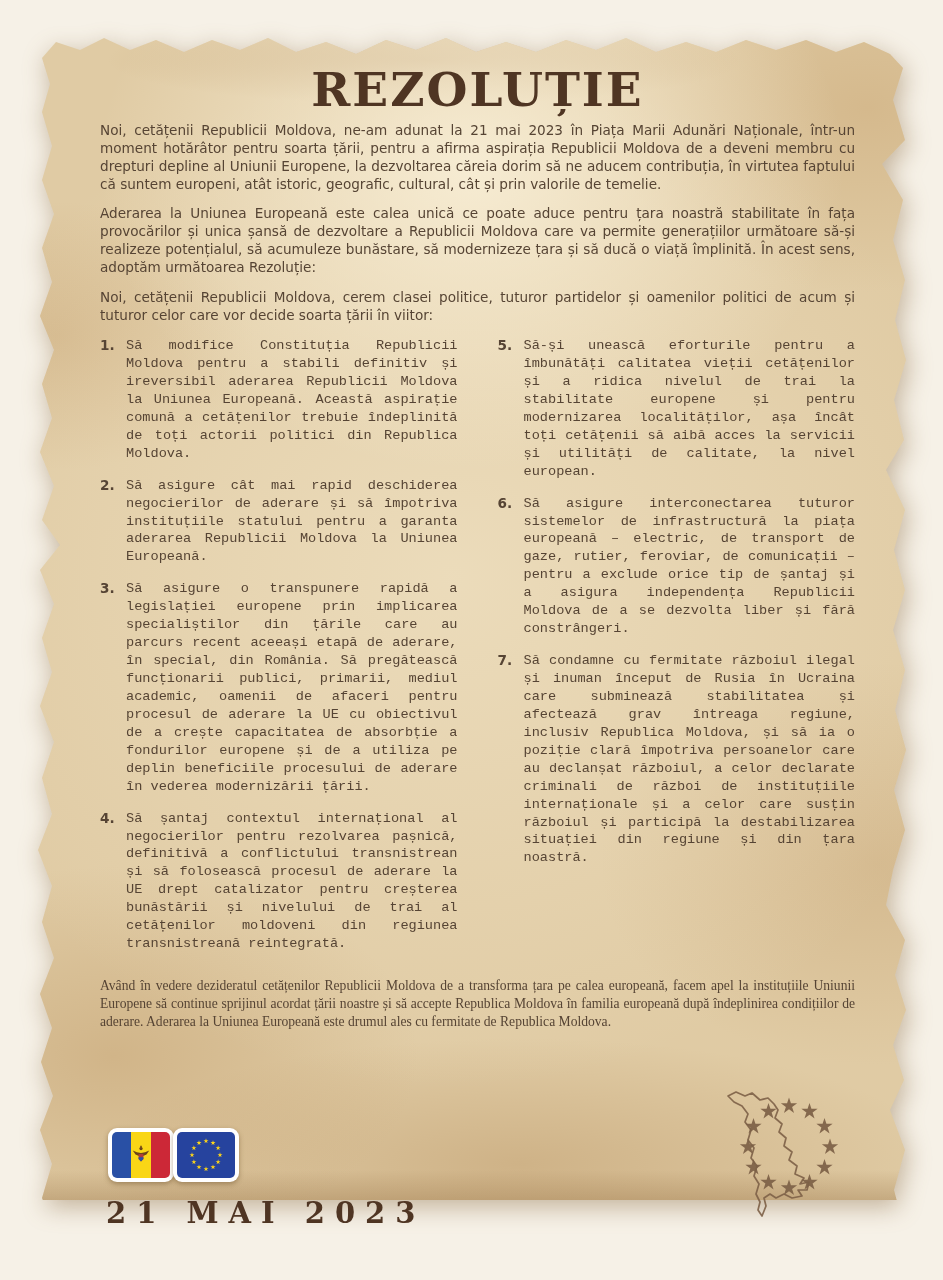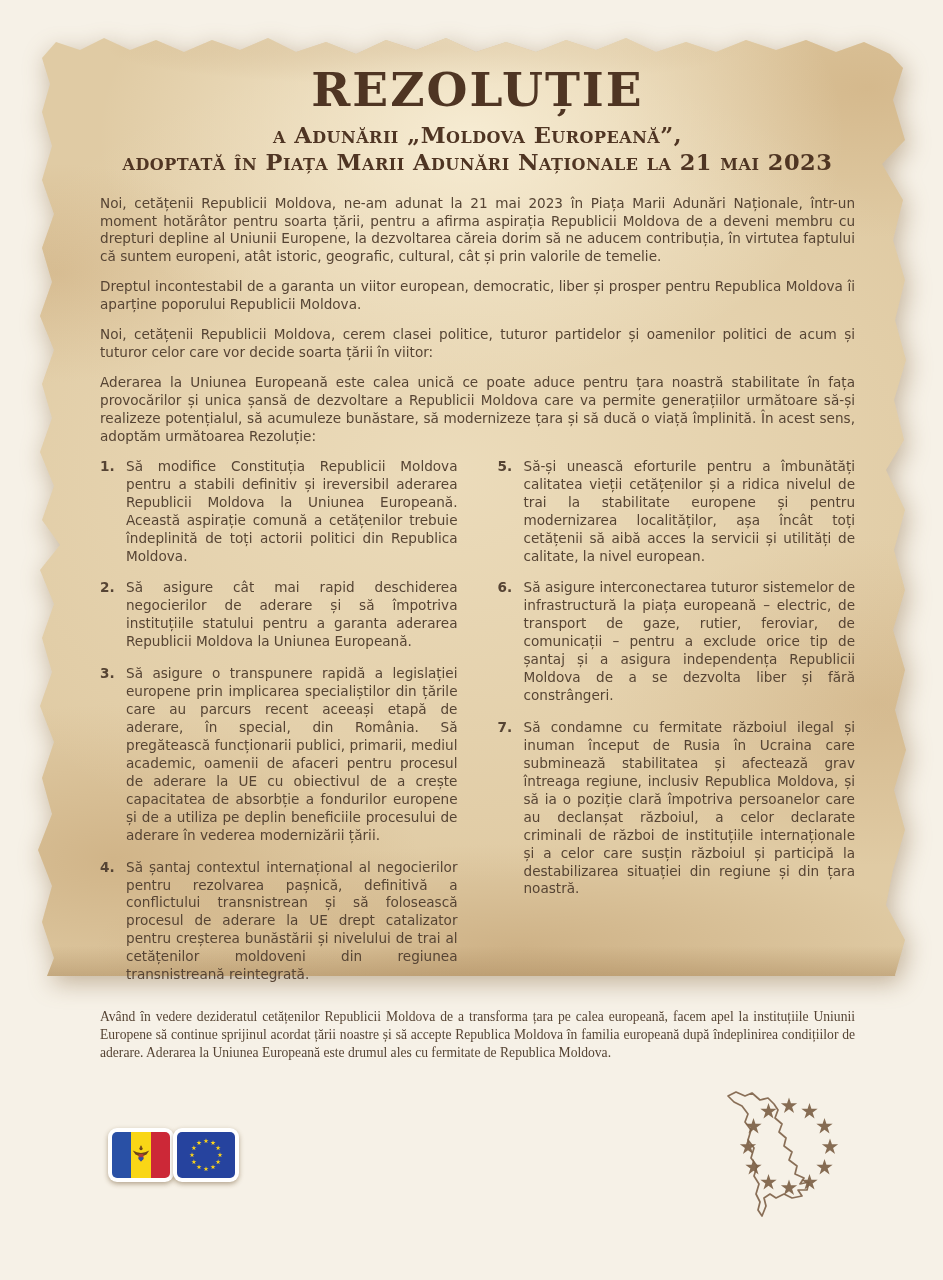--- a/index.html
+++ b/index.html
@@ -9,7 +9,7 @@
     font-family:"DejaVu Sans","Liberation Sans",sans-serif;
     overflow:hidden;
   }
-  .page{position:relative;width:943px;height:976px;}
+  .page{position:relative;width:943px;height:1200px;}
 
   
   .parchment-wrap{

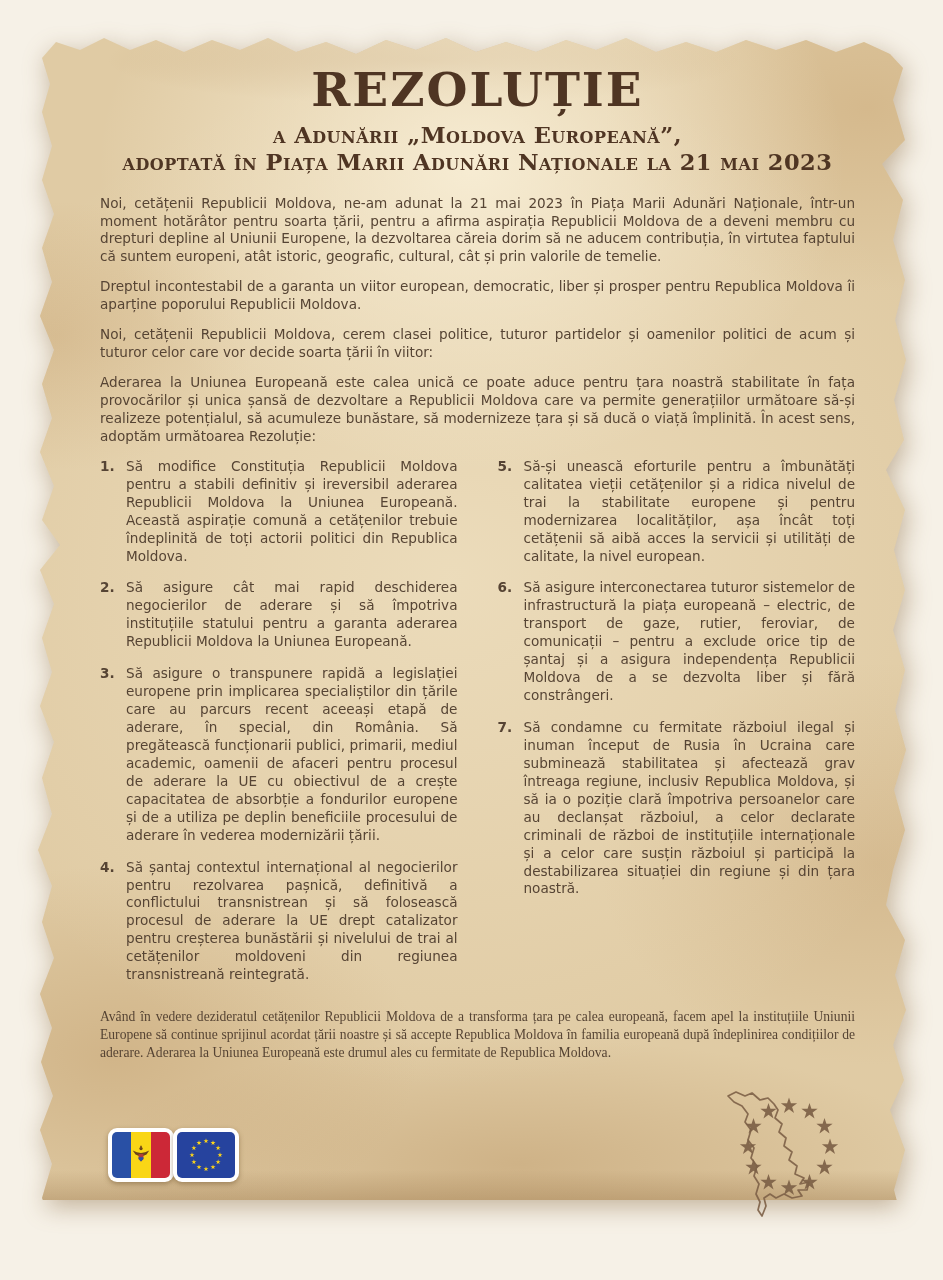--- a/index.html
+++ b/index.html
@@ -120,10 +120,6 @@
 
   <div class="content">
     <h1 class="title">REZOLUȚIE</h1>
-    <div class="subtitle">
-      <div>a Adunării „Moldova Europeană”,</div>
-      <div>adoptată în Piața Marii Adunări Naționale la 21 mai 2023</div>
-    </div>
 
     <div class="body-text">
       <p>Noi, cetățenii Republicii Moldova, ne-am adunat la 21 mai 2023 în Piața Marii Adunări Naționale, într-un moment hotărâtor pentru soarta țării, pentru a afirma aspirația Republicii Moldova de a deveni membru cu drepturi depline al Uniunii Europene, la dezvoltarea căreia dorim să ne aducem contribuția, în virtutea faptului că suntem europeni, atât istoric, geografic, cultural, cât și prin valorile de temelie.</p>

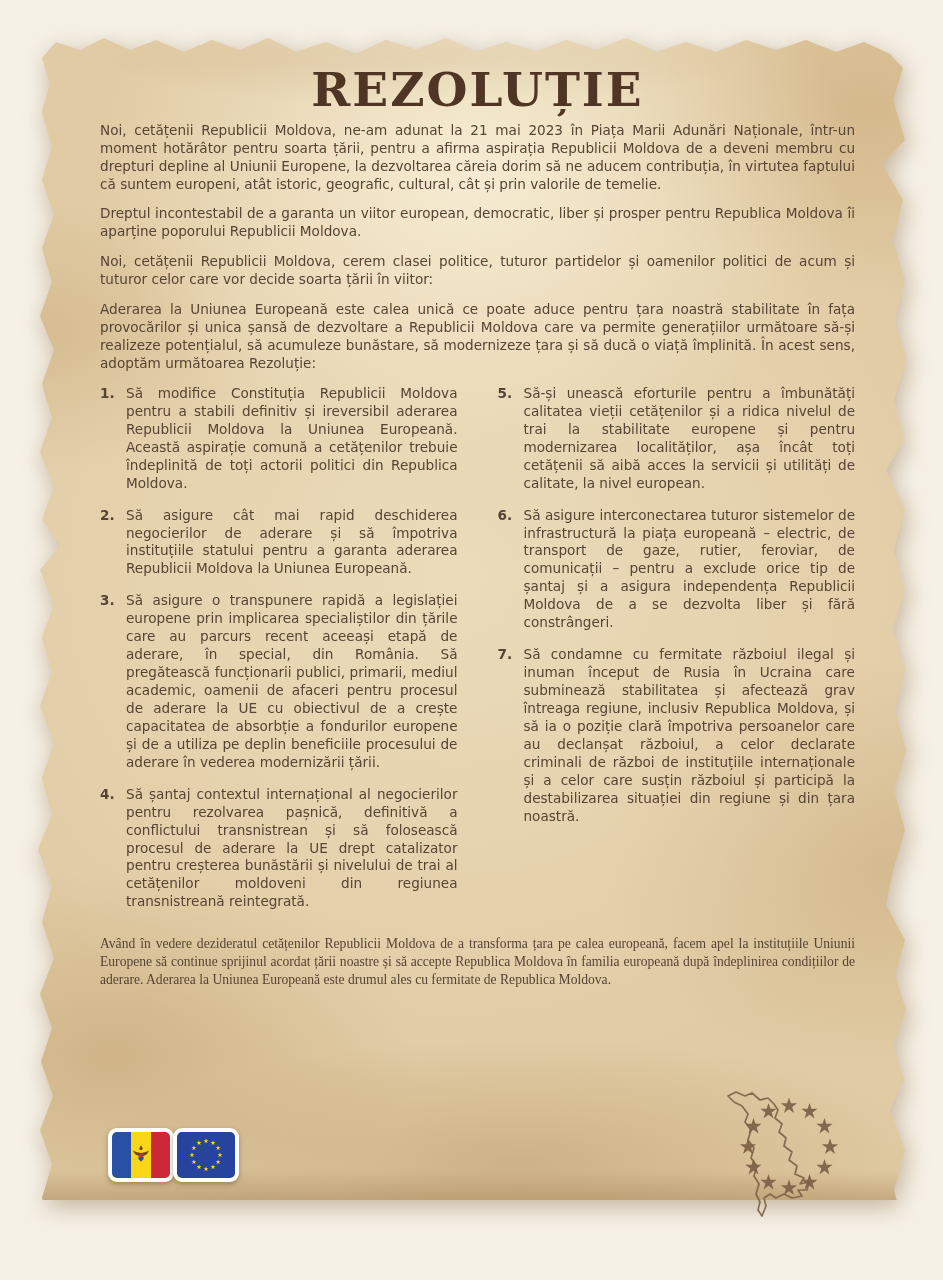--- a/index.html
+++ b/index.html
@@ -123,7 +123,6 @@
 
     <div class="body-text">
       <p>Noi, cetățenii Republicii Moldova, ne-am adunat la 21 mai 2023 în Piața Marii Adunări Naționale, într-un moment hotărâtor pentru soarta țării, pentru a afirma aspirația Republicii Moldova de a deveni membru cu drepturi depline al Uniunii Europene, la dezvoltarea căreia dorim să ne aducem contribuția, în virtutea faptului că suntem europeni, atât istoric, geografic, cultural, cât și prin valorile de temelie.</p>
-      <p>Dreptul incontestabil de a garanta un viitor european, democratic, liber și prosper pentru Republica Moldova îi aparține poporului Republicii Moldova.</p>
       <p>Noi, cetățenii Republicii Moldova, cerem clasei politice, tuturor partidelor și oamenilor politici de acum și tuturor celor care vor decide soarta țării în viitor:</p>
       <p>Aderarea la Uniunea Europeană este calea unică ce poate aduce pentru țara noastră stabilitate în fața provocărilor și unica șansă de dezvoltare a Republicii Moldova care va permite generațiilor următoare să-și realizeze potențialul, să acumuleze bunăstare, să modernizeze țara și să ducă o viață împlinită. În acest sens, adoptăm următoarea Rezoluție:</p>
     </div>

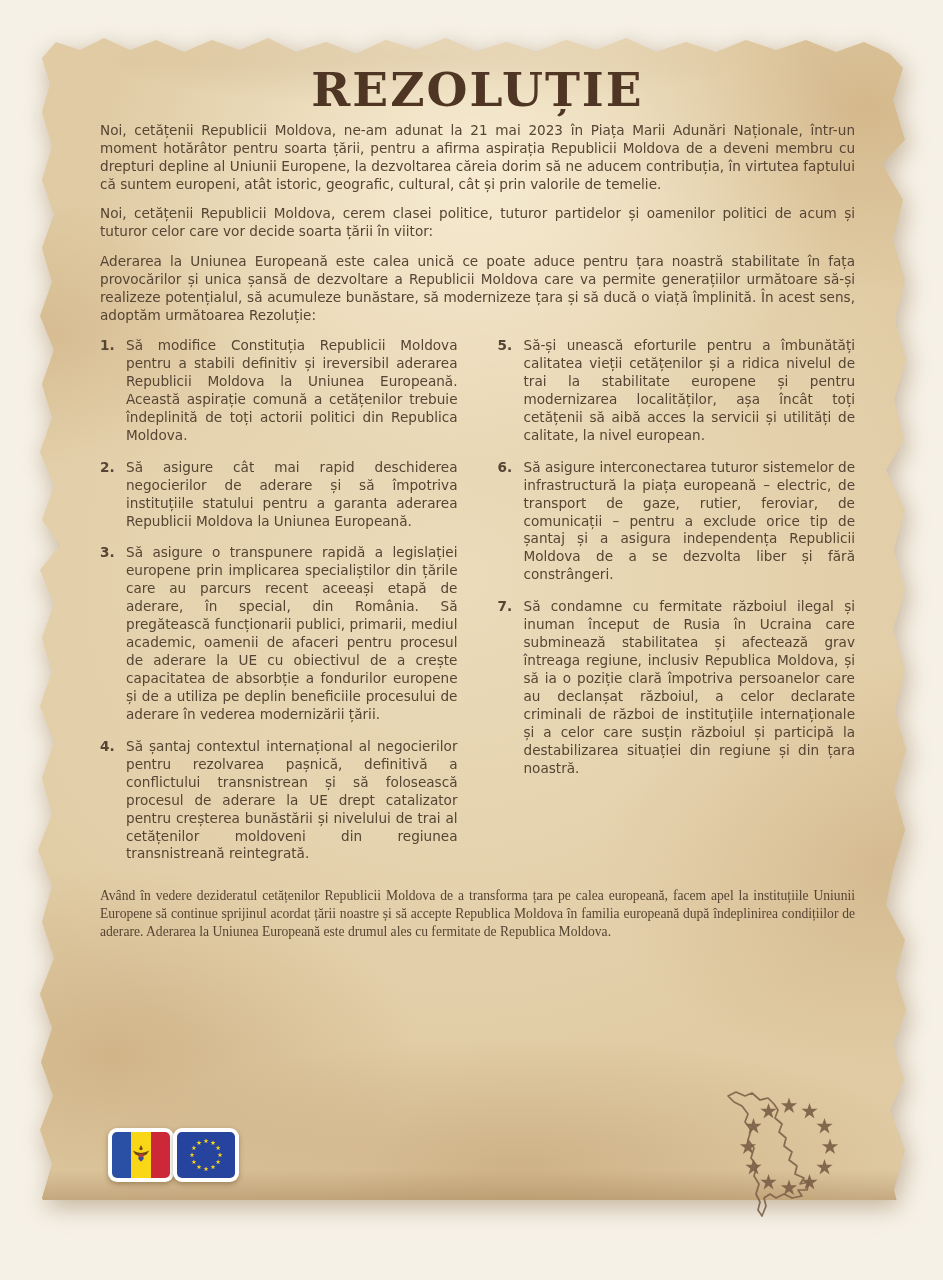--- a/index.html
+++ b/index.html
@@ -123,8 +123,8 @@
 
     <div class="body-text">
       <p>Noi, cetățenii Republicii Moldova, ne-am adunat la 21 mai 2023 în Piața Marii Adunări Naționale, într-un moment hotărâtor pentru soarta țării, pentru a afirma aspirația Republicii Moldova de a deveni membru cu drepturi depline al Uniunii Europene, la dezvoltarea căreia dorim să ne aducem contribuția, în virtutea faptului că suntem europeni, atât istoric, geografic, cultural, cât și prin valorile de temelie.</p>
+      <p>Aderarea la Uniunea Europeană este calea unică ce poate aduce pentru țara noastră stabilitate în fața provocărilor și unica șansă de dezvoltare a Republicii Moldova care va permite generațiilor următoare să-și realizeze potențialul, să acumuleze bunăstare, să modernizeze țara și să ducă o viață împlinită. În acest sens, adoptăm următoarea Rezoluție:</p>
       <p>Noi, cetățenii Republicii Moldova, cerem clasei politice, tuturor partidelor și oamenilor politici de acum și tuturor celor care vor decide soarta țării în viitor:</p>
-      <p>Aderarea la Uniunea Europeană este calea unică ce poate aduce pentru țara noastră stabilitate în fața provocărilor și unica șansă de dezvoltare a Republicii Moldova care va permite generațiilor următoare să-și realizeze potențialul, să acumuleze bunăstare, să modernizeze țara și să ducă o viață împlinită. În acest sens, adoptăm următoarea Rezoluție:</p>
     </div>
 
     <div class="columns">

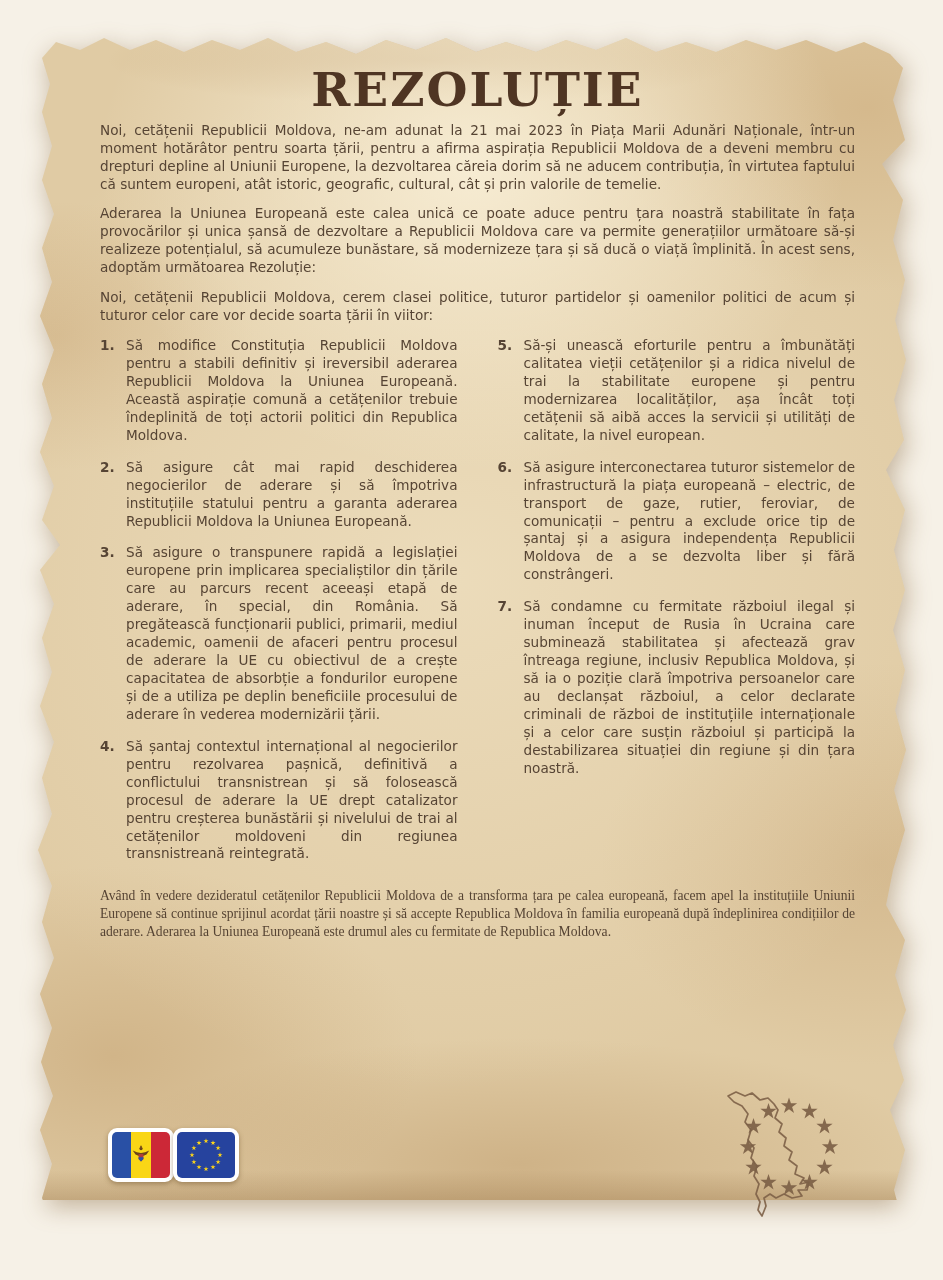--- a/index.html
+++ b/index.html
@@ -86,7 +86,7 @@
   .col{flex:1;min-width:0;}
   .item{display:flex;margin-bottom:14px;}
   .item .num{flex:0 0 26px;font-weight:700;font-size:13.6px;line-height:1.32;}
-  .item .itext{flex:1;font-size:13.6px;line-height:1.32;text-align:justify;}
+  .item .itext{flex:1;font-size:13.6px;line-height:1.32;text-align:justify;font-family:Liberation Mono, monospace;}
   .closing{margin-top:10px;font-family:Liberation Serif, serif;}
 
   

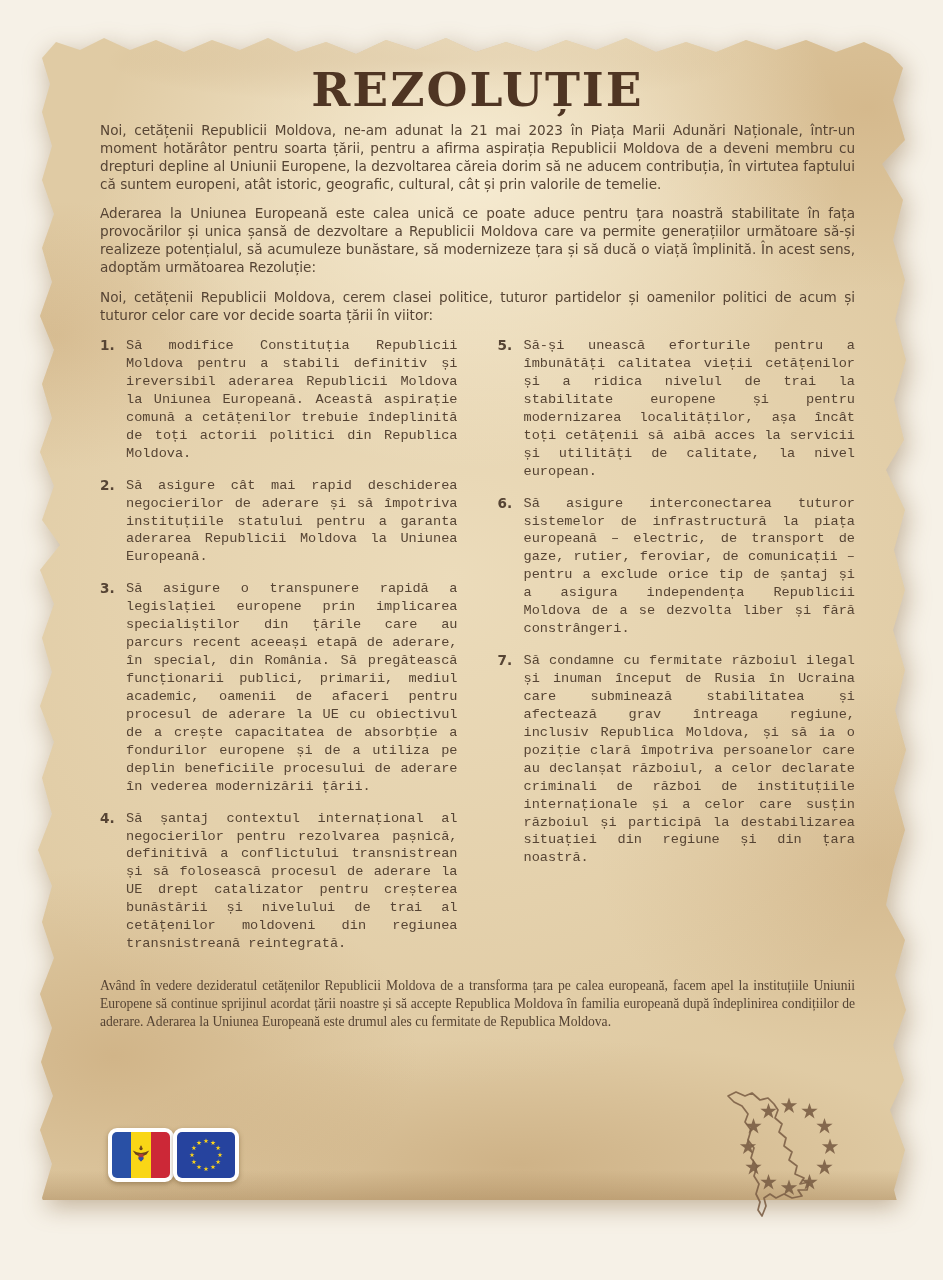--- a/index.html
+++ b/index.html
@@ -206,6 +206,7 @@
     </div>
   </div>
 
+  <div class="date">21 MAI 2023</div>
 
   <div class="map">
     <svg width="200" height="150" viewBox="0 0 200 150">

